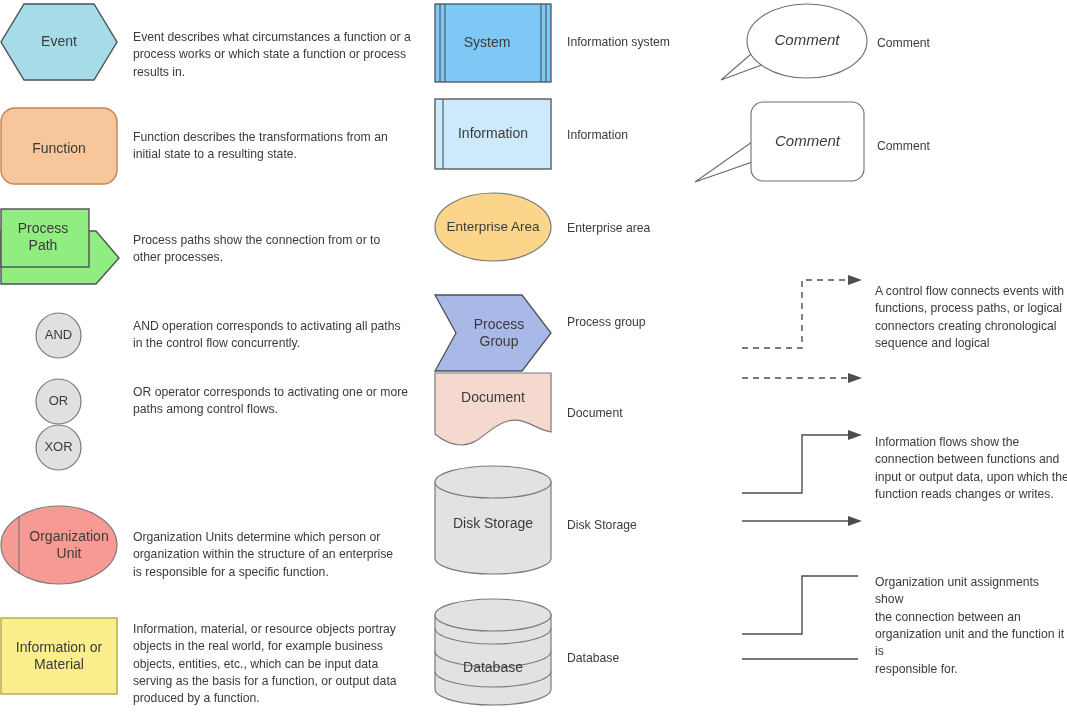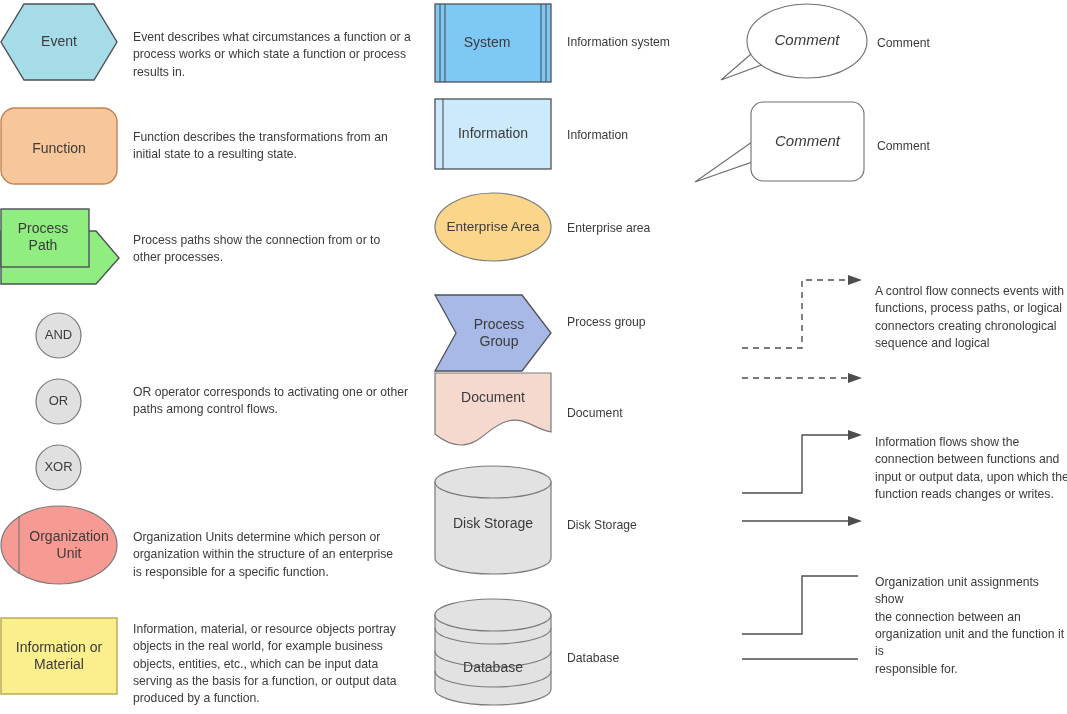--- a/index.html
+++ b/index.html
@@ -100,6 +100,8 @@
     </svg>
     <div class="shape-label" style="font-size:13px;">AND</div>
   </div>
+  <div class="desc" style="left:133px; top:318px; width:285px;">AND operation corresponds to activating all paths
+in the control flow concurrently.</div>
 
   <div class="shape-wrap" style="left:35px; top:378px; width:47px; height:47px;">
     <svg width="47" height="47" viewBox="0 0 47 47">

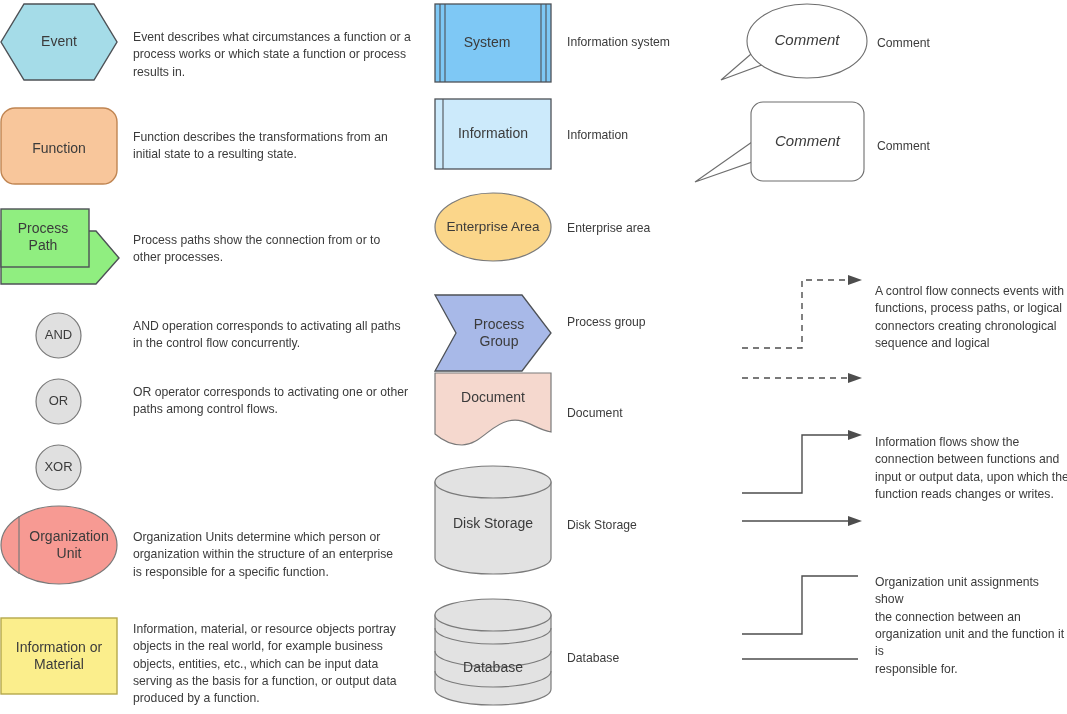--- a/index.html
+++ b/index.html
@@ -109,7 +109,7 @@
     </svg>
     <div class="shape-label" style="font-size:13px;">OR</div>
   </div>
-  <div class="desc" style="left:133px; top:384px; width:290px;">OR operator corresponds to activating one or other
+  <div class="desc" style="left:133px; top:384px; width:290px;">OR operator corresponds to activating one or more
  paths among control flows.</div>
 
   <div class="shape-wrap" style="left:35px; top:444px; width:47px; height:47px;">

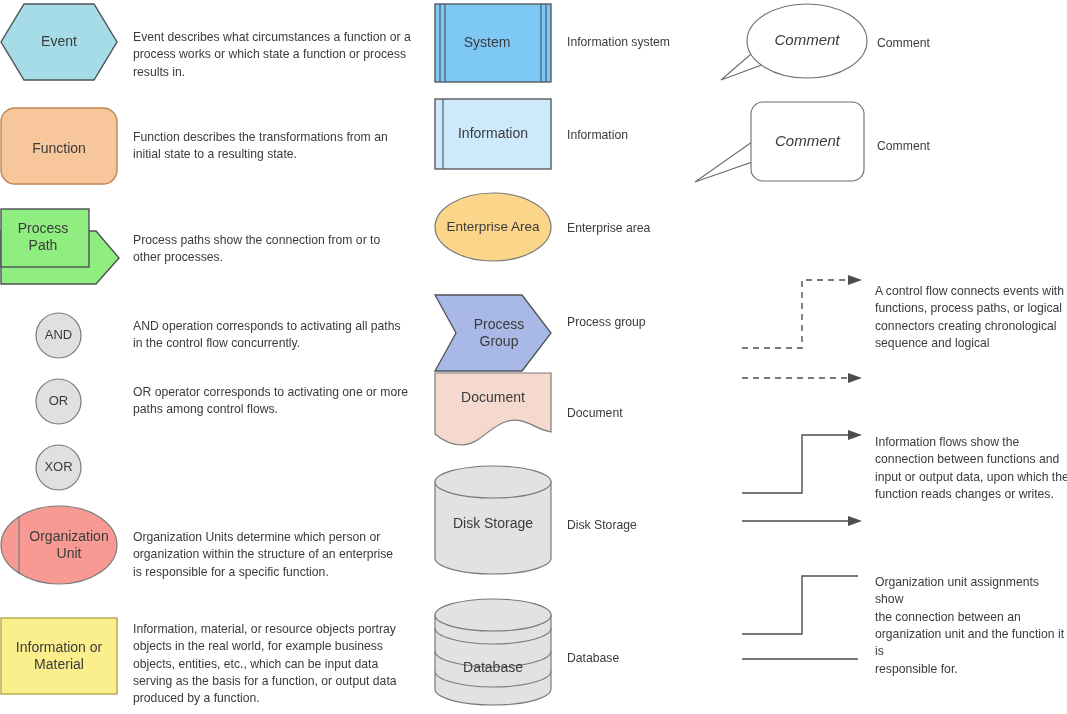--- a/index.html
+++ b/index.html
@@ -112,7 +112,7 @@
   <div class="desc" style="left:133px; top:384px; width:290px;">OR operator corresponds to activating one or more
  paths among control flows.</div>
 
-  <div class="shape-wrap" style="left:35px; top:444px; width:47px; height:47px;">
+  <div class="shape-wrap" style="left:35px; top:424px; width:47px; height:47px;">
     <svg width="47" height="47" viewBox="0 0 47 47">
       <circle cx="23.5" cy="23.5" r="22.5" fill="#E0E0E0" stroke="#7A7A7A" stroke-width="1.2"></circle>
     </svg>

